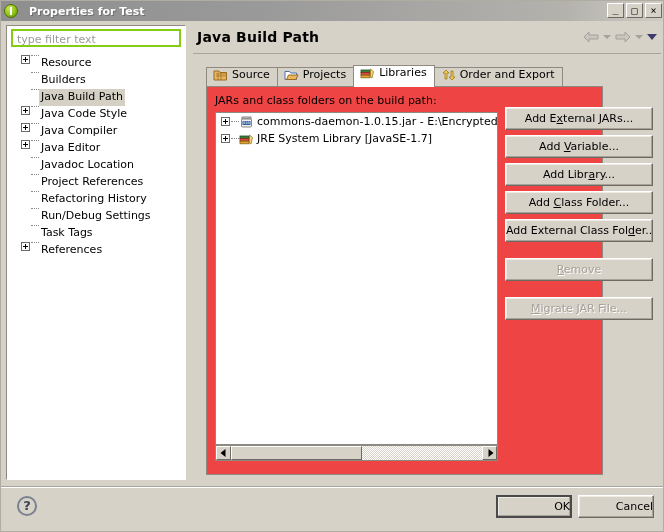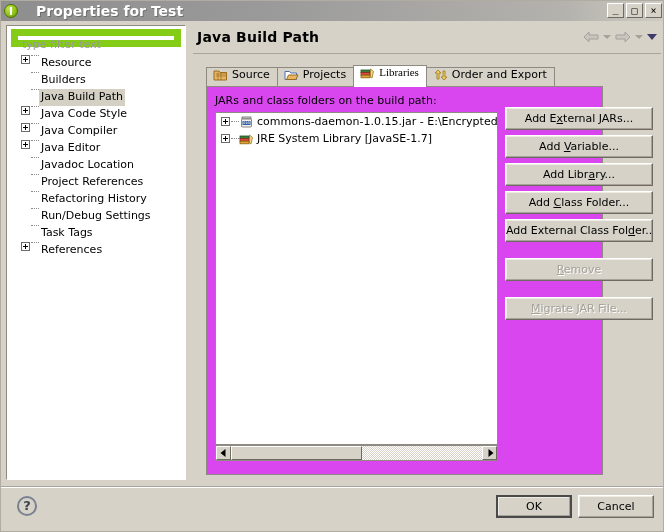--- a/index.html
+++ b/index.html
@@ -50,9 +50,9 @@
     background: #ffffff;
   }
   #titlebar-text {
-    margin-left: 18px;
+    margin-left: 11px;
     font-weight: bold;
-    font-size: 14px;
+    font-size: 11px;
     color: #ffffff;
     white-space: nowrap;
     text-shadow: 1px 1px 0 rgba(0,0,0,0.25);

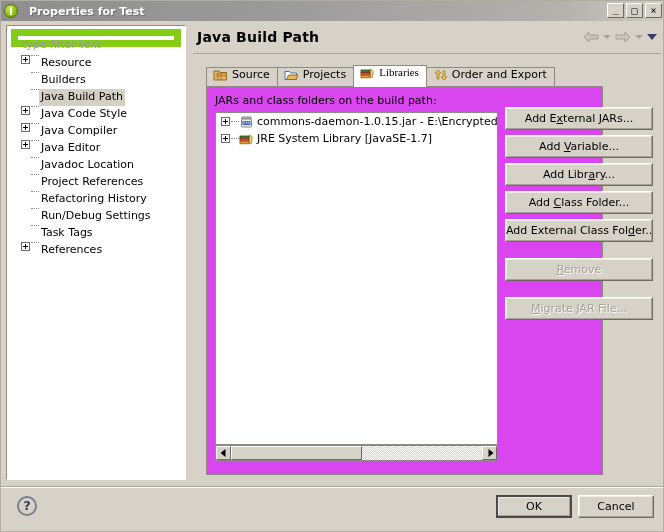--- a/index.html
+++ b/index.html
@@ -101,7 +101,7 @@
     left: 4px; top: 3px;
     width: 170px; height: 18px;
     background: #ffffff;
-    border: 7px solid #84cc16;
+    border: 2px solid #84cc16;
     box-sizing: border-box;
     font-size: 11px;
     color: #9b9b9b;

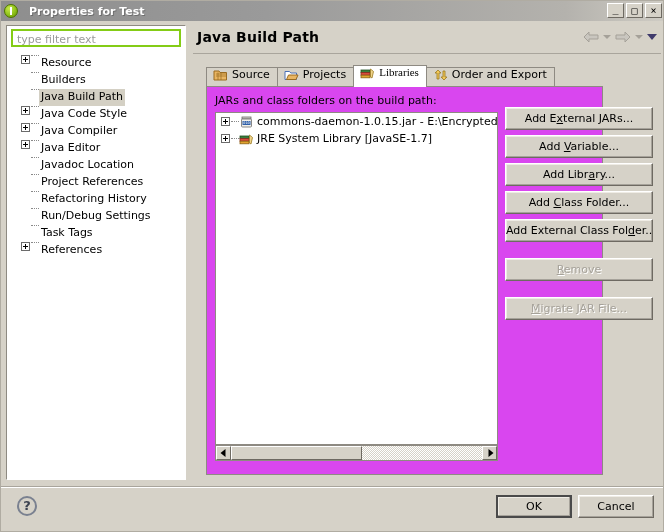--- a/index.html
+++ b/index.html
@@ -224,7 +224,6 @@
     border-color: #8e8a82;
     z-index: 3;
     font-weight: normal;
-    font-family: Liberation Serif, serif;
   }
   .tab-icon {
     width: 15px; height: 14px;

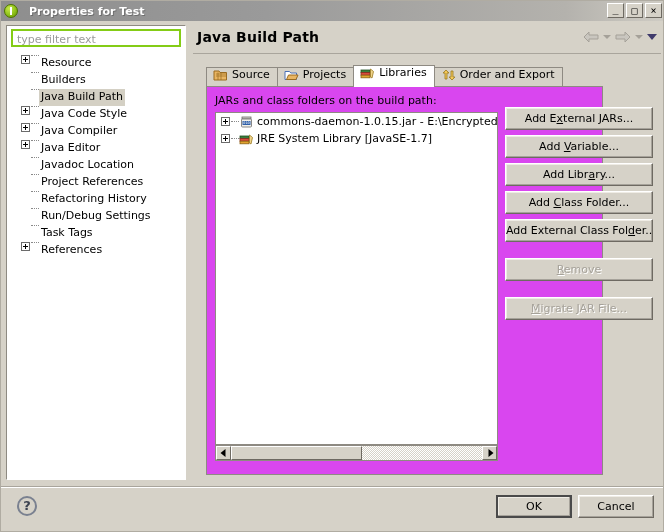--- a/index.html
+++ b/index.html
@@ -238,7 +238,7 @@
     position: absolute;
     left: 205px; top: 85px;
     width: 397px; height: 389px;
-    background: #d946ef;
+    background: #ef4444;
     border: 1px solid #8e8a82;
     box-sizing: border-box;
   }

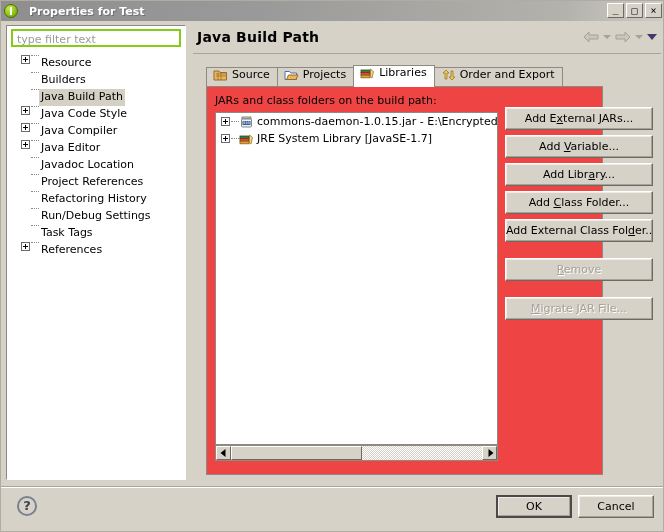--- a/index.html
+++ b/index.html
@@ -392,7 +392,7 @@
     box-sizing: border-box;
     font-size: 11px;
     line-height: 21px;
-    text-align: center;
+    text-align: right;
     cursor: default;
   }
   .footer-btn.default {

